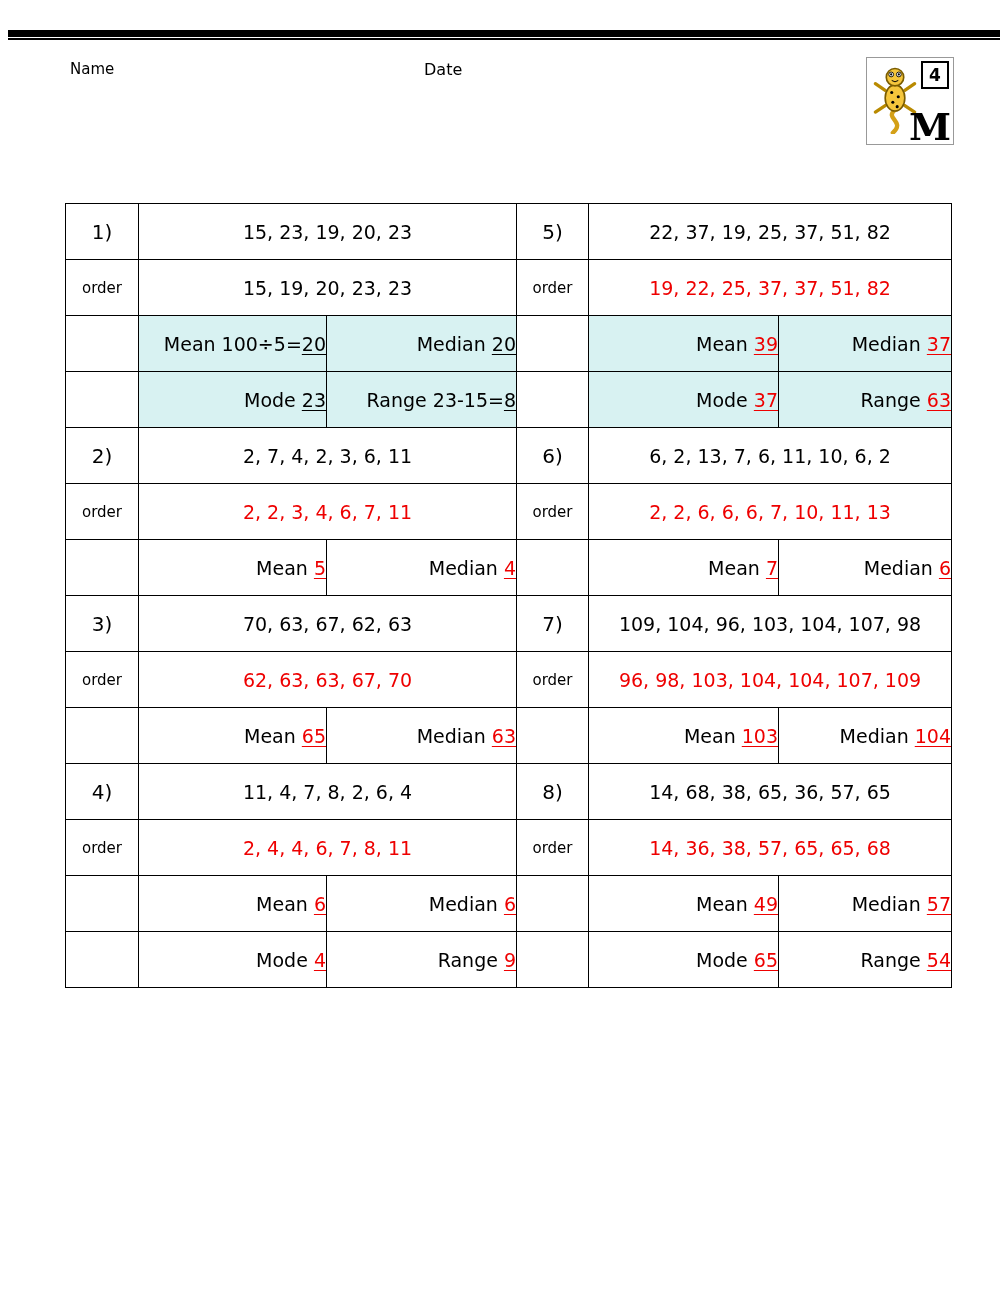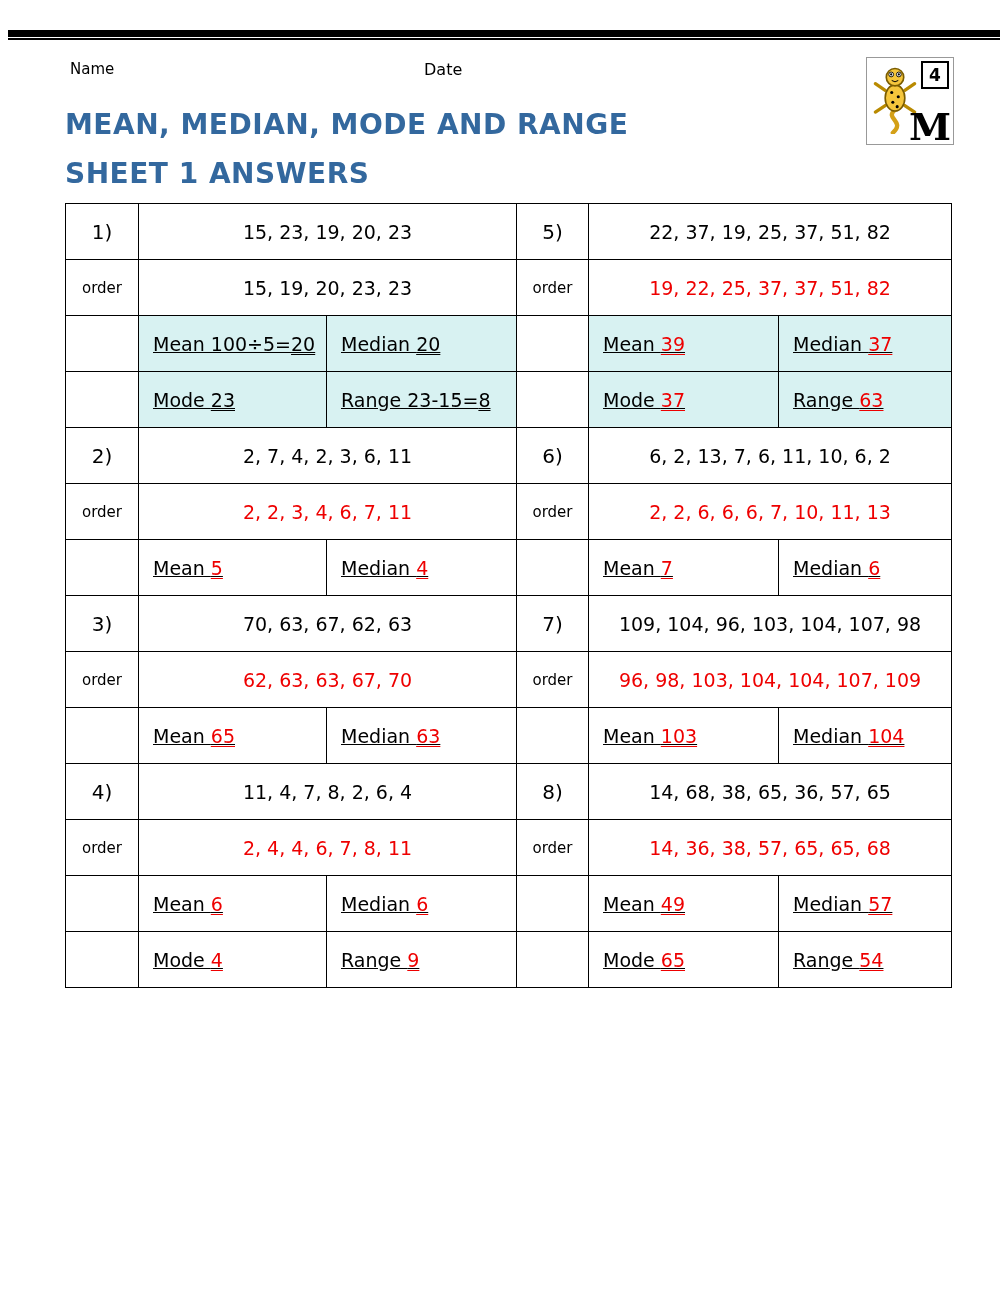--- a/index.html
+++ b/index.html
@@ -90,10 +90,6 @@
     <div class="logo-m">M</div>
   </div>
 
-  <div class="title">
-    <div>MEAN, MEDIAN, MODE AND RANGE</div>
-    <div>SHEET 1 ANSWERS</div>
-  </div>
 
   <table class="t">
     <colgroup>

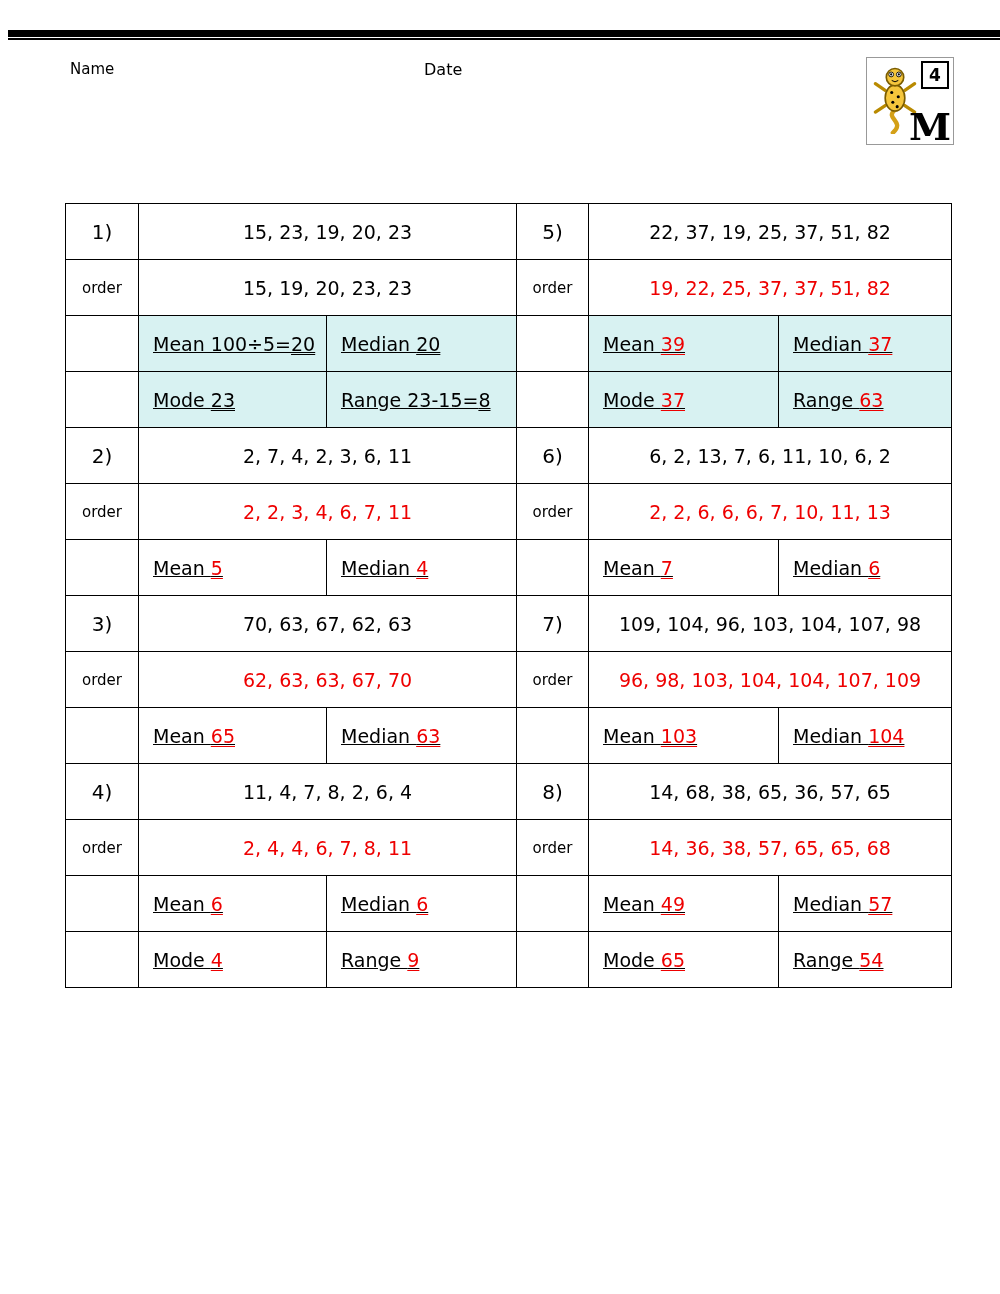--- a/index.html
+++ b/index.html
@@ -33,7 +33,7 @@
         padding:0;overflow:hidden;background:#fff;}
   .t td.num{font-size:20px;}
   .t td.ord{font-size:15px;}
-  .t td.stat{text-align:left;padding-left:14px;text-decoration:underline;}
+  .t td.stat{text-align:right;padding-left:14px;}
   .t td.hl{background:#d8f2f2;}
   .red{color:#ee0000;}
   .val{text-decoration:underline;text-underline-offset:3px;}

